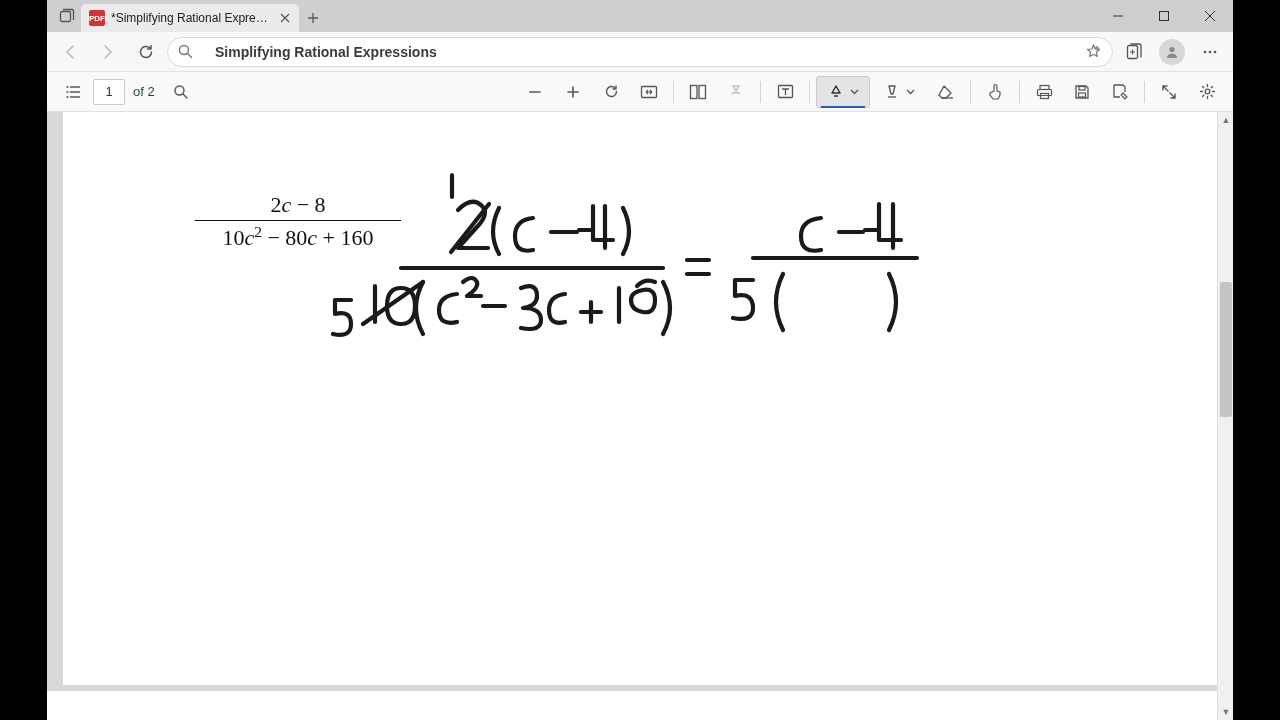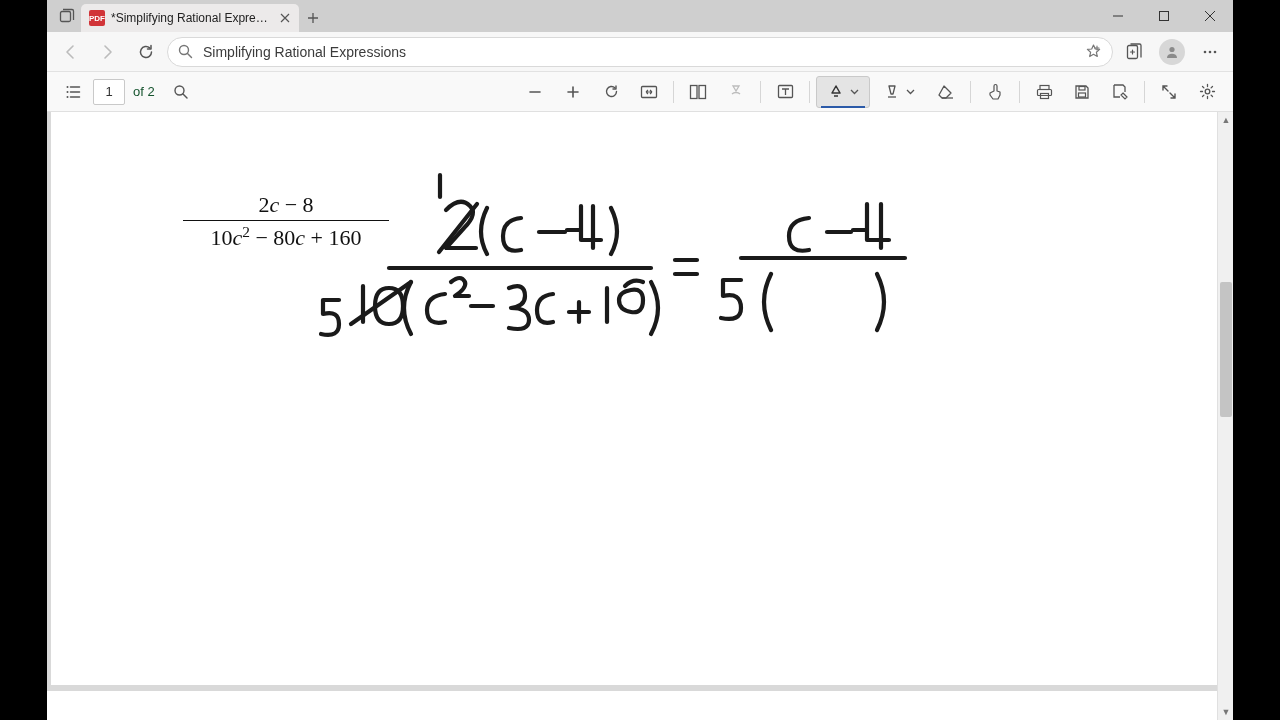--- a/index.html
+++ b/index.html
@@ -89,7 +89,8 @@
     border-radius: 15px;
     display: flex; align-items: center;
     padding: 0 10px;
-    gap: 10px;
+    gap: 22px;
+    font-weight: bold;
   }
   .omnibox .search-icon { color: #777; }
   .omnibox .addr-text {

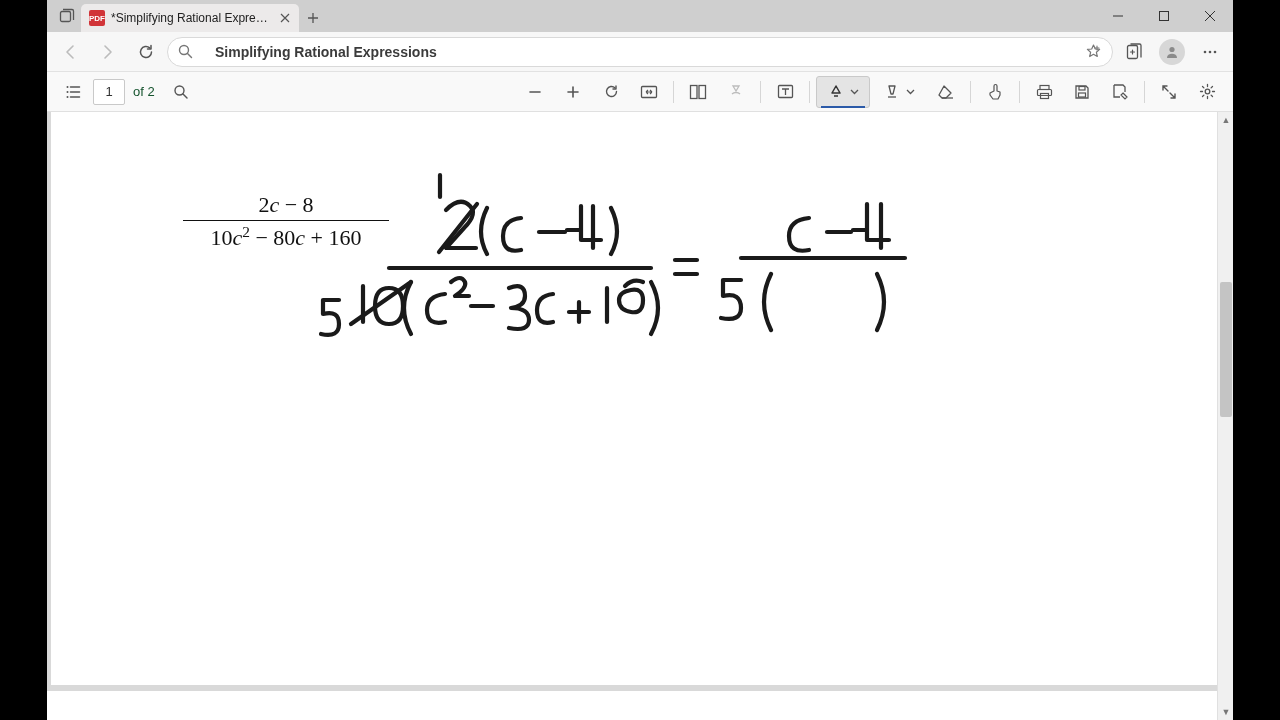--- a/index.html
+++ b/index.html
@@ -165,7 +165,7 @@
   }
   .page {
     position: absolute;
-    left: 4px; top: 0;
+    left: 16px; top: 0;
     width: 1170px; height: 608px;
     background: #fff;
   }

